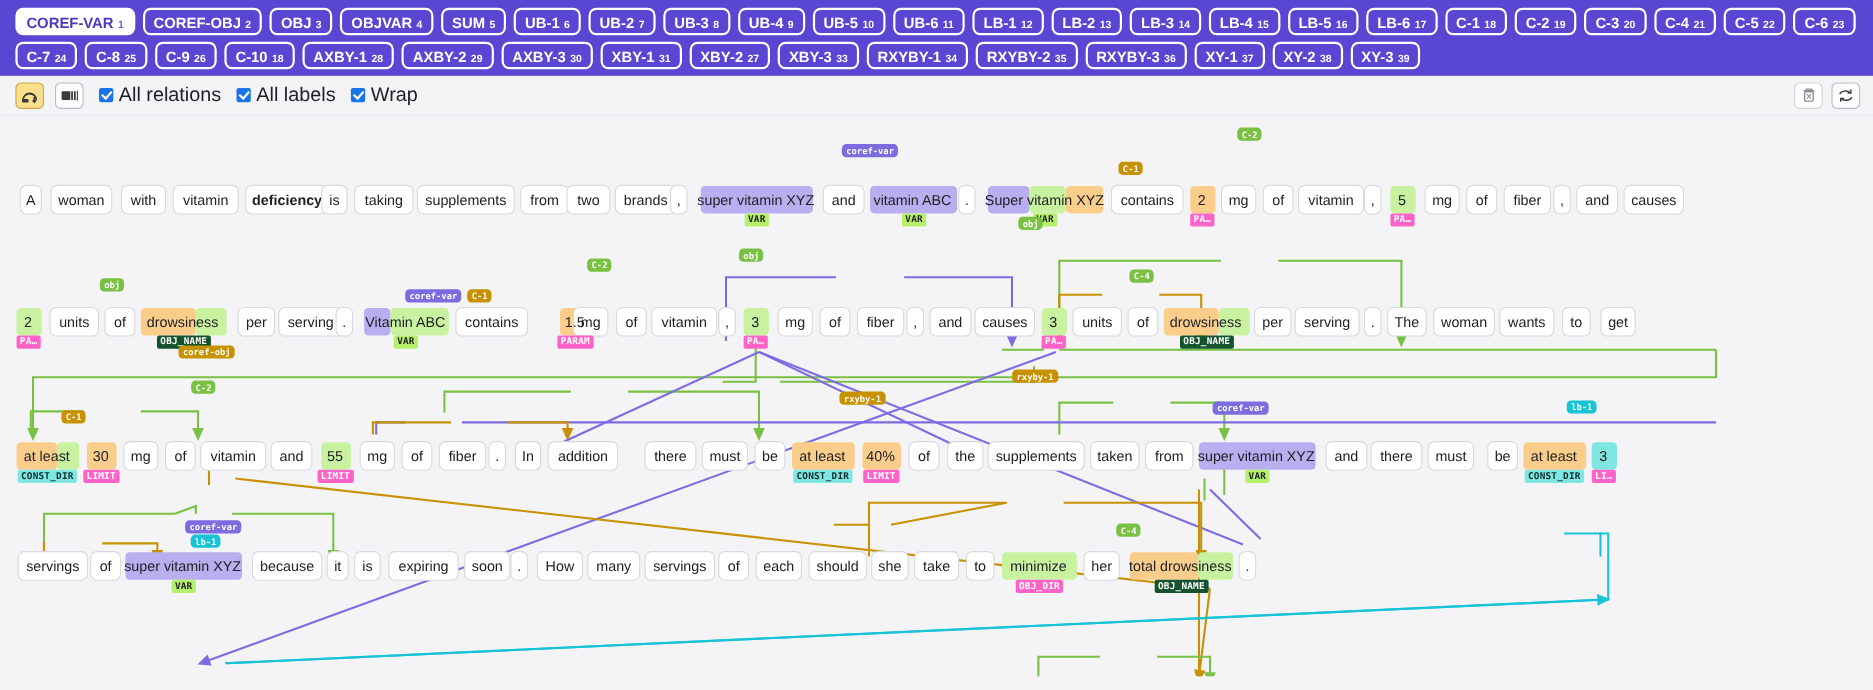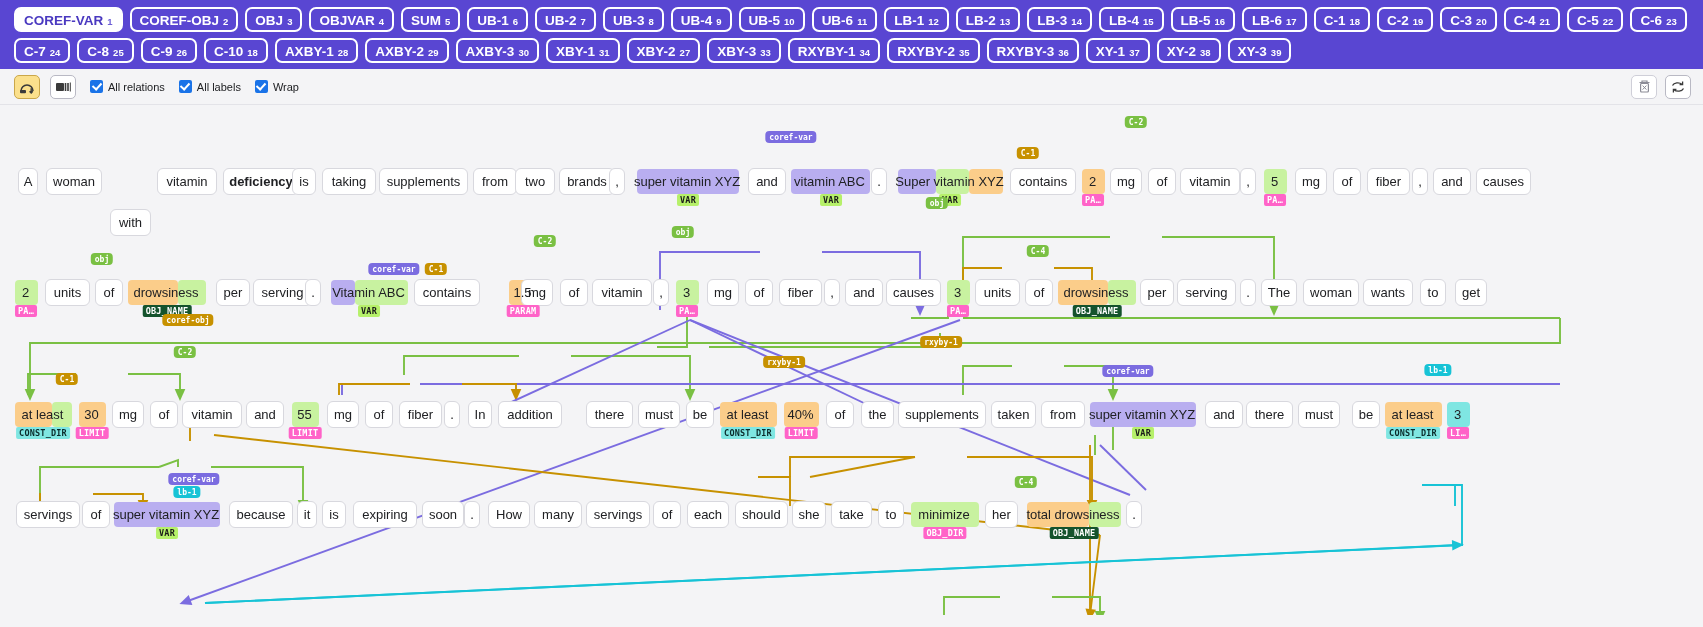--- a/index.html
+++ b/index.html
@@ -66,7 +66,7 @@
     width:4px; height:7px; border:solid #fff; border-width:0 2px 2px 0;
     transform:rotate(42deg);
   }
-  .chk span.lbl { font-size:11px; color:#202124; }
+  .chk span.lbl { font-size:18px; color:#202124; }
   #toolbar-right { margin-left:auto; display:flex; gap:8px; }
   .tbtn.ghost { border-color:#cfcfd8; }
 

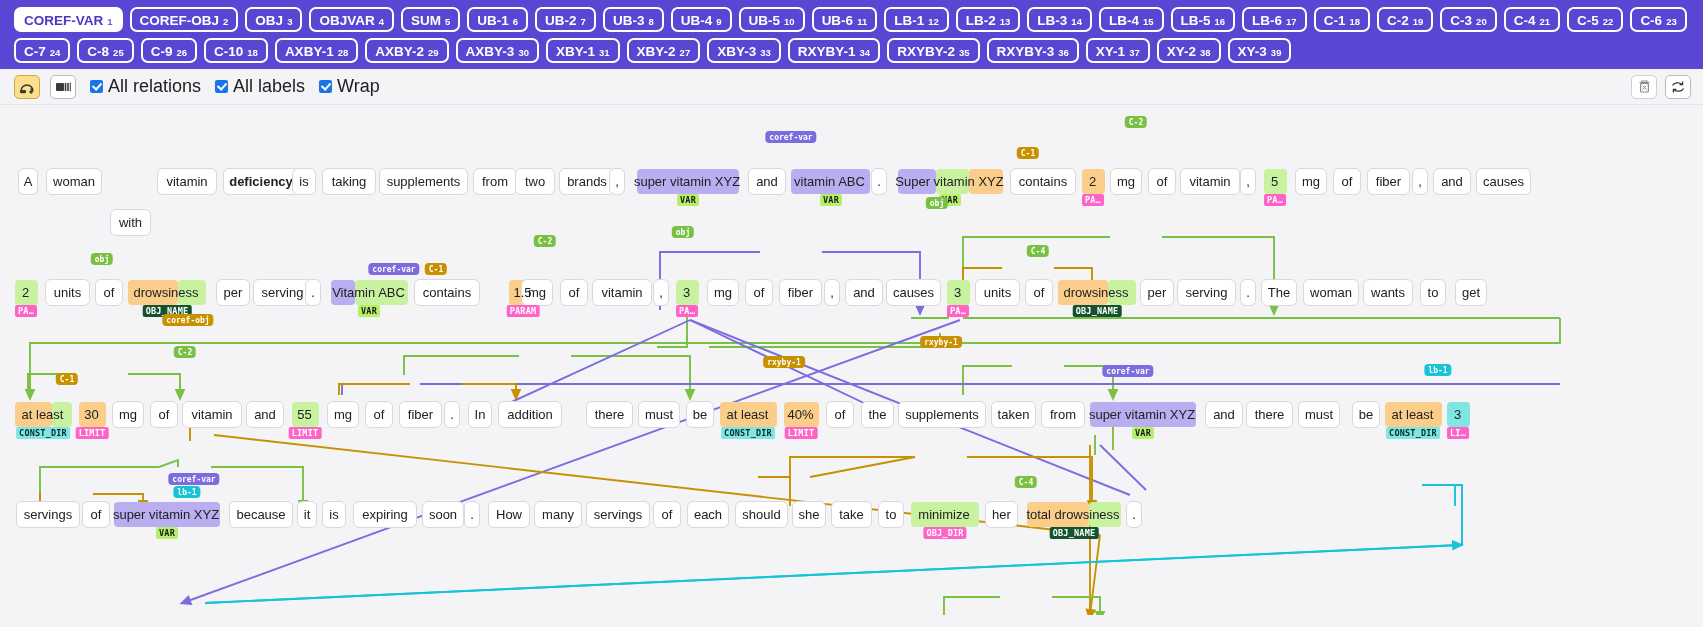--- a/index.html
+++ b/index.html
@@ -427,7 +427,7 @@
         <div class="tok" style="left: 46px; width: 56px;">
           <span class="txt">woman</span>
         </div>
-        <div class="tok" style="left: 110px; width: 41px; margin-top: 41px;">
+        <div class="tok" style="left: 110px; width: 41px;">
           <span class="txt">with</span>
         </div>
         <div class="tok" style="left: 157px; width: 60px;">

